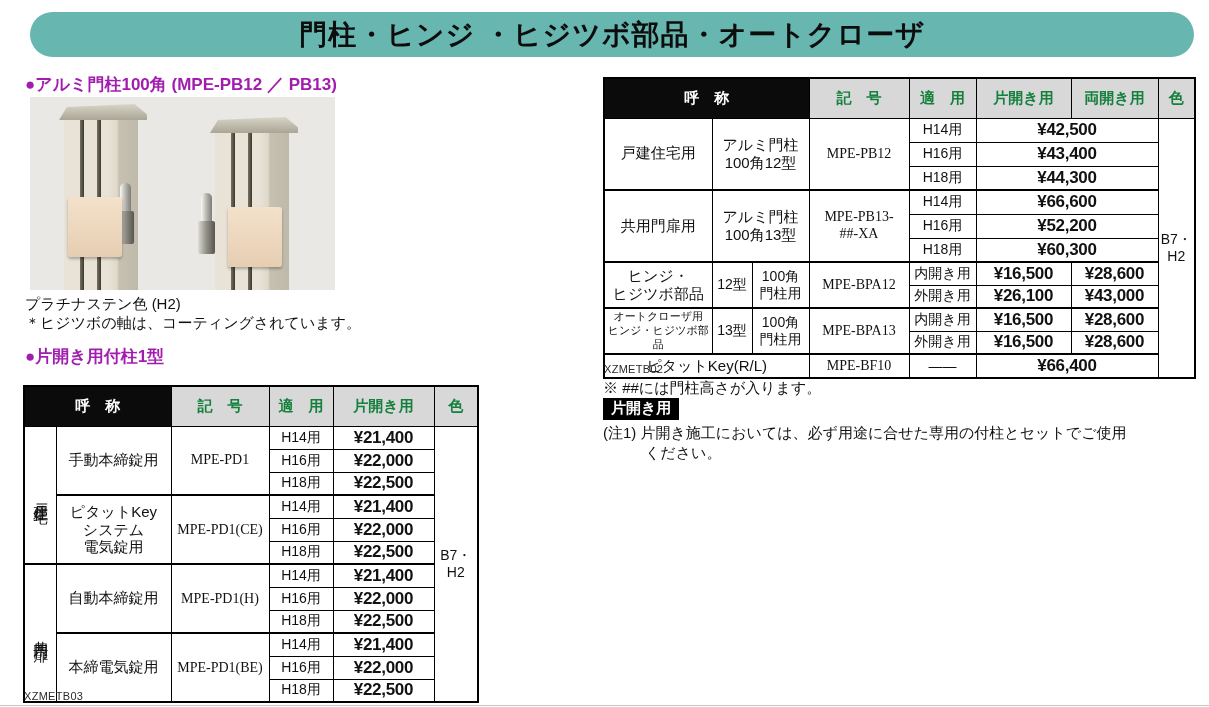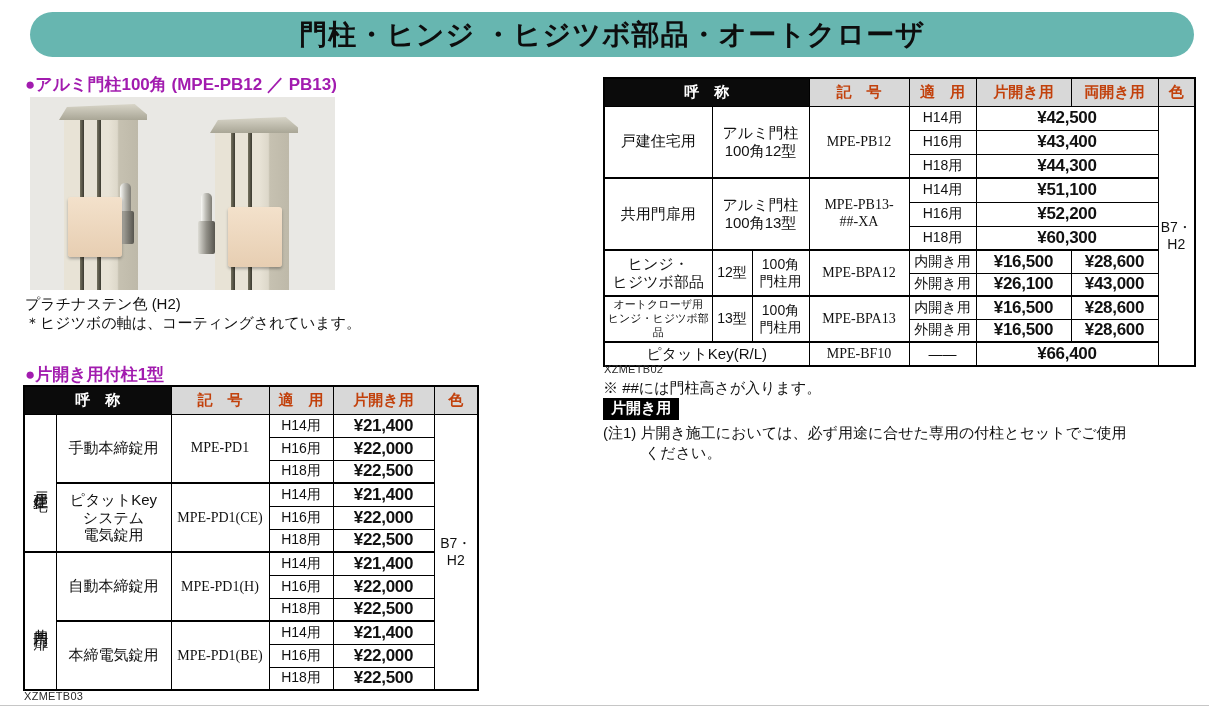--- a/index.html
+++ b/index.html
@@ -60,7 +60,7 @@
   table.tbl { border: 2px solid #000; }
   .tbl th, .tbl td { text-align: center; vertical-align: middle; padding: 0 2px; overflow: hidden; }
   th.hdr-black { background: #0b0b0b; color: #fff; font-size: 15px; font-weight: bold; height: 24px; }
-  th.hdr-gray  { background: #d8d8d8; color: #c2410c; font-size: 15px; font-weight: bold; height: 28px; }
+  th.hdr-gray  { background: #d8d8d8; color: #15803d; font-size: 15px; font-weight: bold; height: 40px; }
   td.name  { font-size: 15px; }
   td.small { font-size: 11px; line-height: 1.25; }
   td.code  { font-size: 14px; font-family: Liberation Serif, serif; }

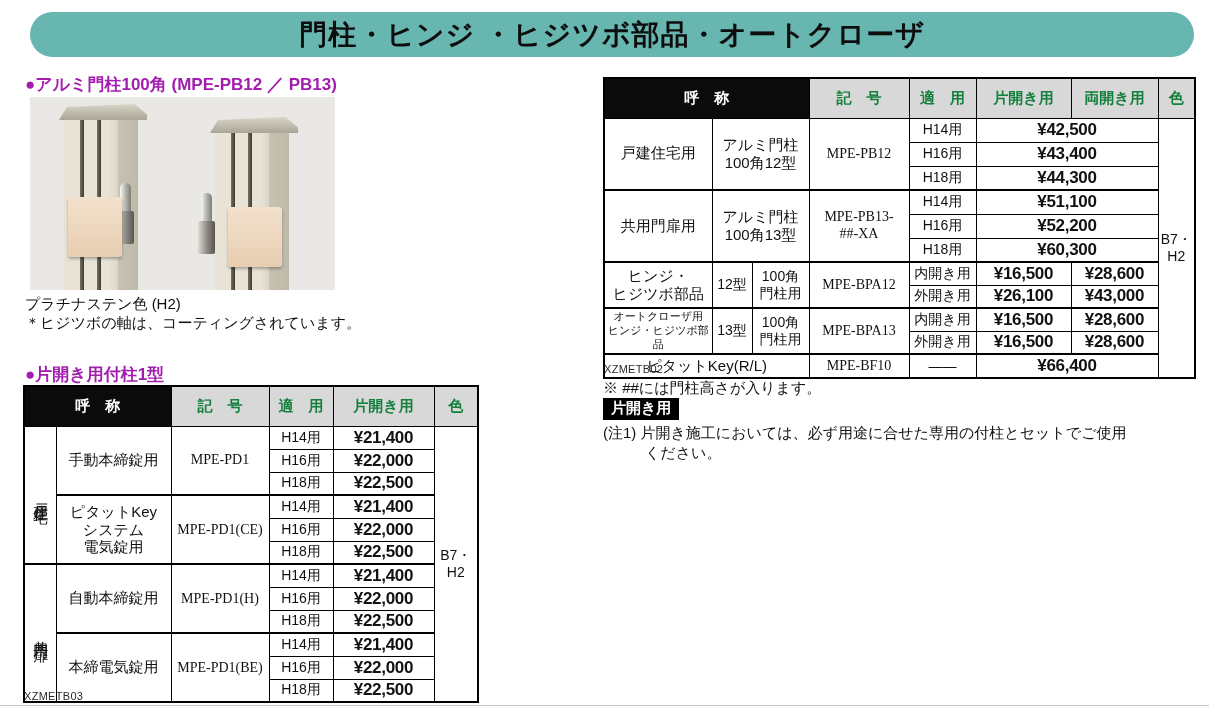--- a/index.html
+++ b/index.html
@@ -238,7 +238,7 @@
     <td class="code preline" rowspan="3">MPE-PB13-
 ##-XA</td>
     <td class="app">H14用</td>
-    <td class="price" colspan="2">¥51,100</td>
+    <td class="price" colspan="2">¥66,600</td>
   </tr>
   <tr class="hrow">
     <td class="app">H16用</td>

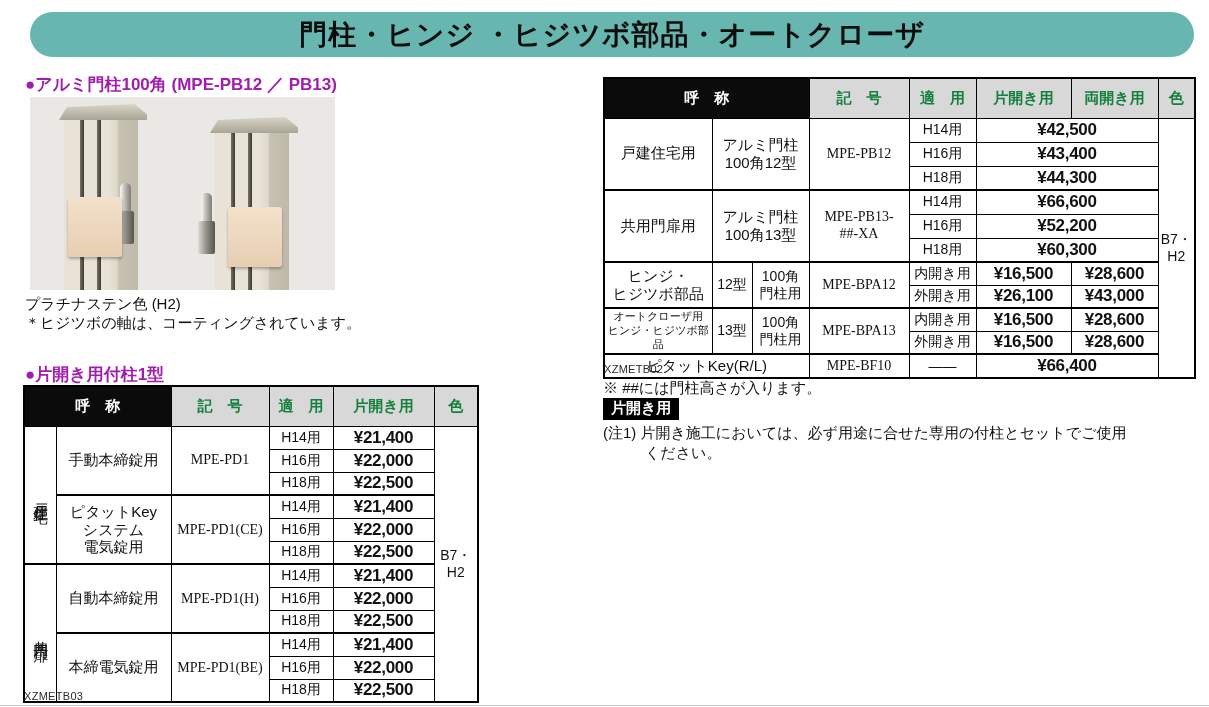--- a/index.html
+++ b/index.html
@@ -21,7 +21,7 @@
   
   .sec-heading { position: absolute; font-size: 17px; font-weight: bold; color: #a21caf; }
   .h-posts { left: 25px; top: 73px; }
-  .h-fuchu { left: 25px; top: 363px; }
+  .h-fuchu { left: 25px; top: 345px; }
   .caption  { position: absolute; left: 25px; top: 295px; font-size: 15px; }
   .ph-note  { position: absolute; left: 25px; top: 314px; font-size: 15px; }
   .tbl-code { position: absolute; font-size: 11px; color: #2b2b2b; letter-spacing: .3px; }

